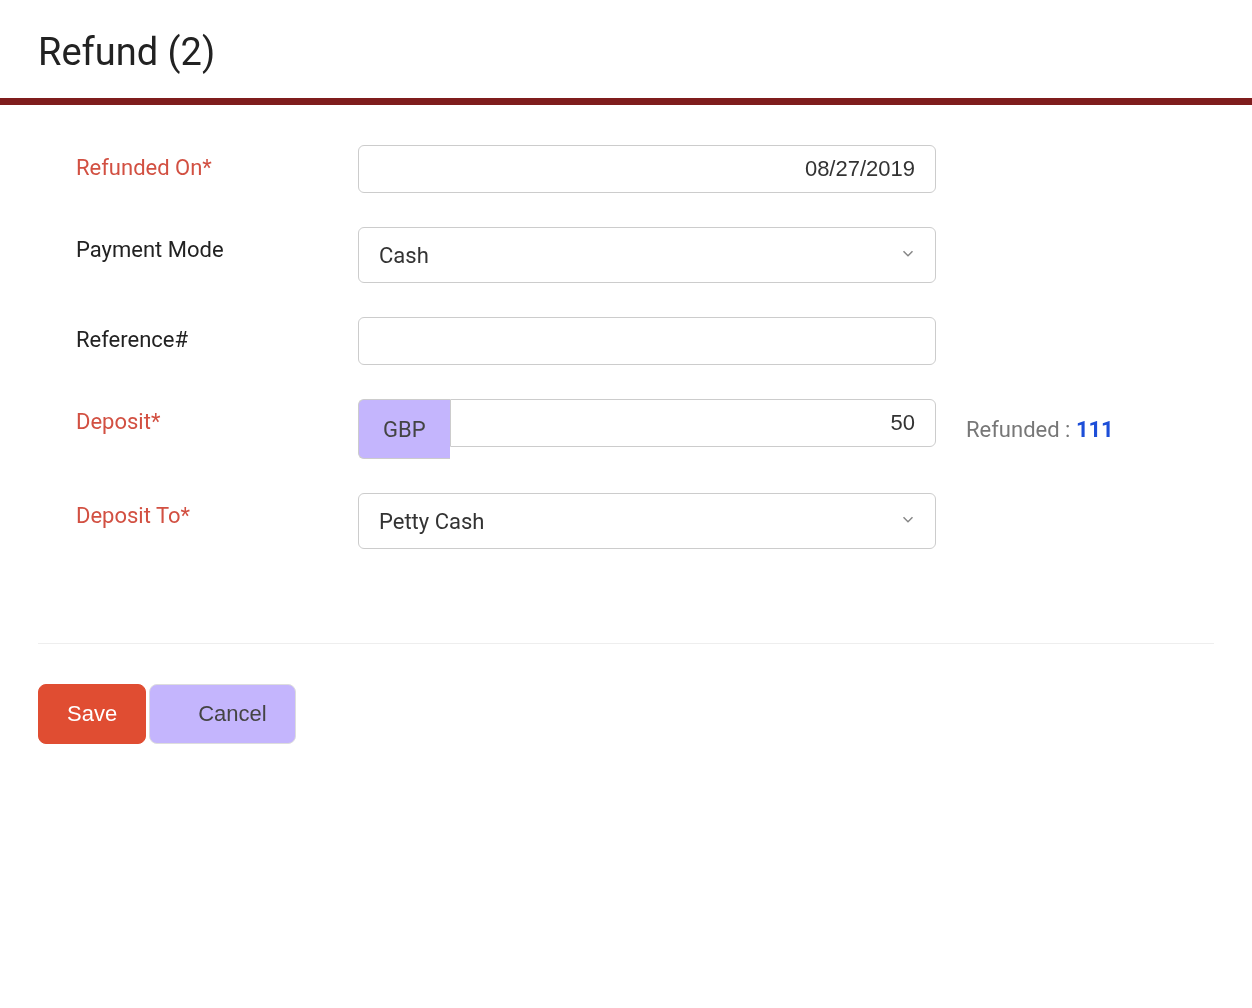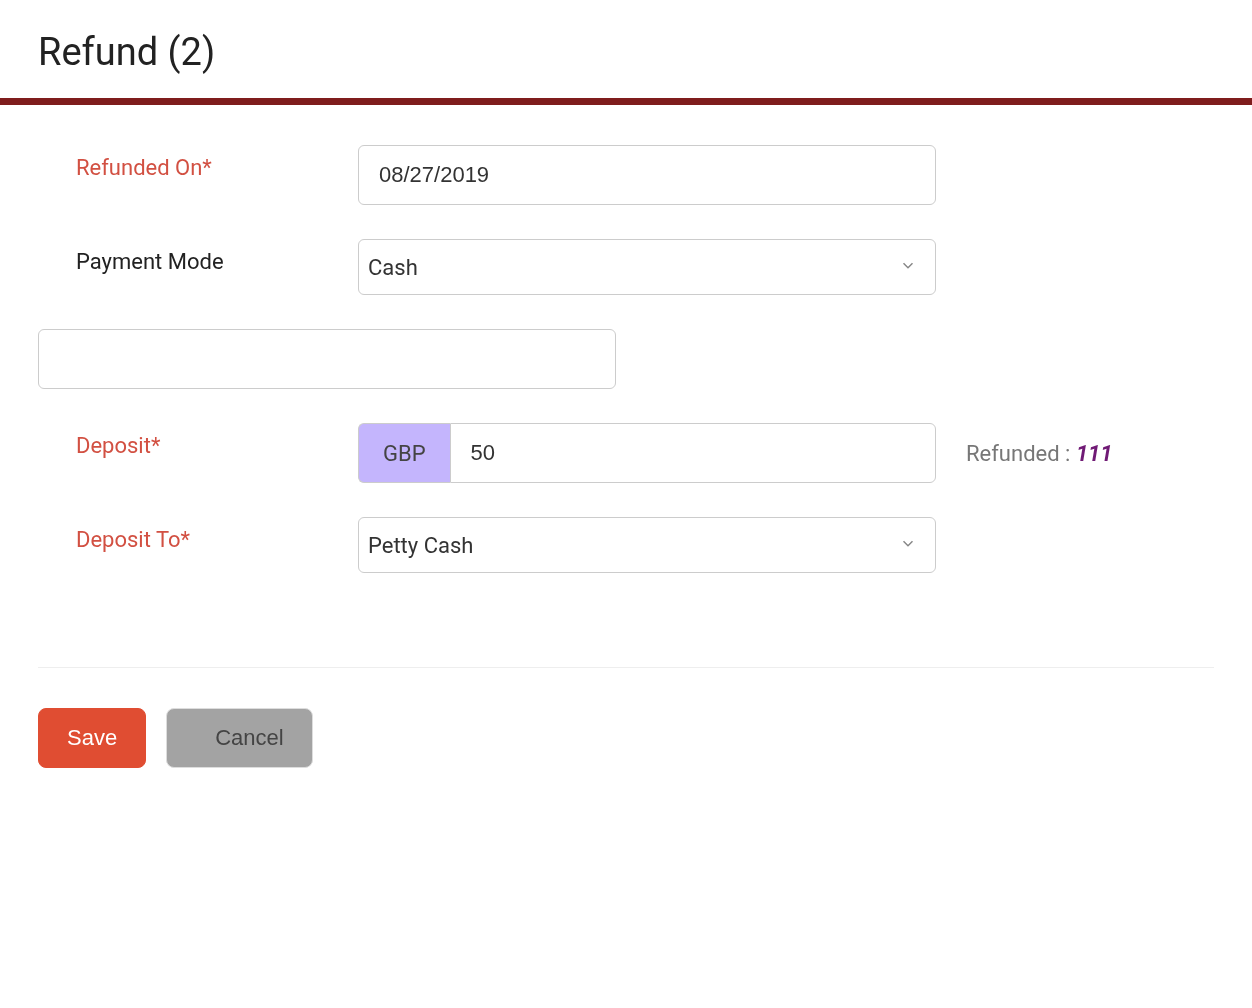--- a/index.html
+++ b/index.html
@@ -48,13 +48,14 @@
     }
     .form-input {
       width: 578px;
-      height: 60px;
+      height: 48px;
       border: 1px solid #ccc;
       border-radius: 6px;
       font-size: 22px;
       padding: 4px 20px;
       color: #333;
       background: #fff;
+      text-align: right;
     }
     .form-select {
       width: 578px;

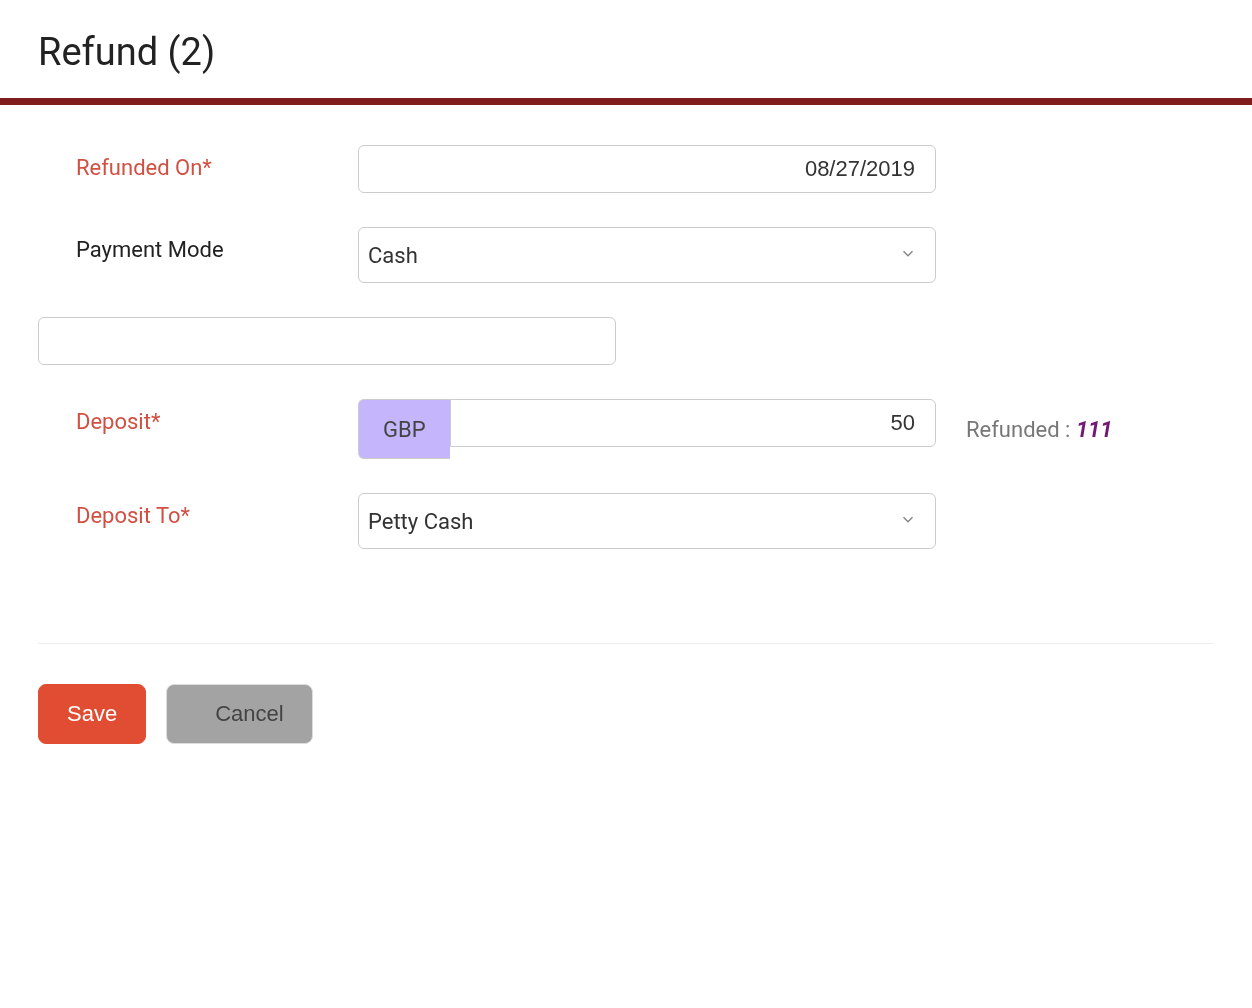--- a/index.html
+++ b/index.html
@@ -63,7 +63,7 @@
       border: 1px solid #ccc;
       border-radius: 6px;
       font-size: 22px;
-      padding: 0 45px 0 9px;
+      padding: 0 45px 0 20px;
       color: #333;
       background: #fff;
       position: relative;

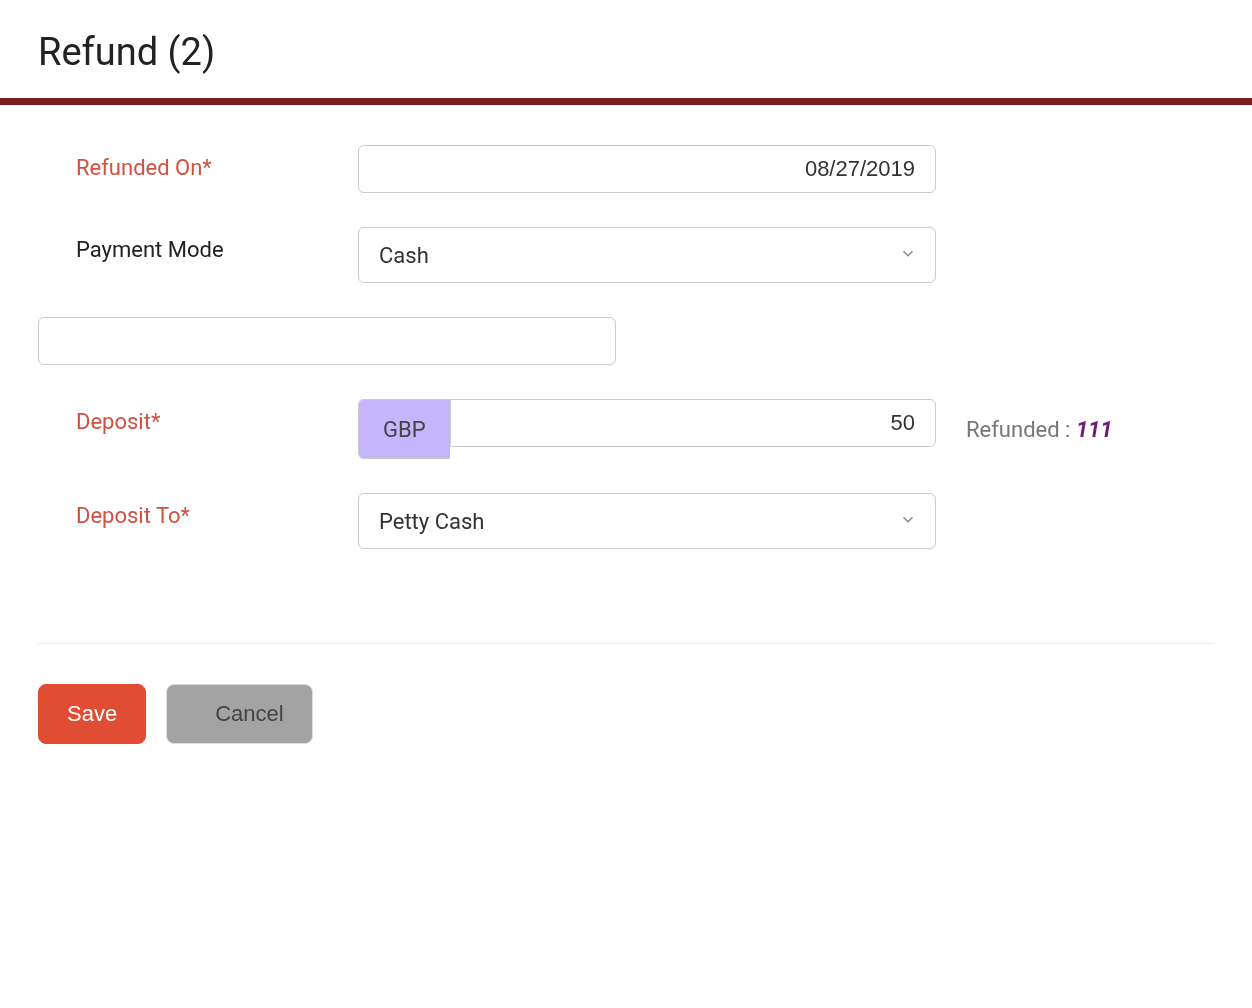--- a/index.html
+++ b/index.html
@@ -190,6 +190,7 @@
   </div>
 
   <div class="form-row">
+    <div class="form-label label-normal">Reference#</div>
     <div class="form-control-wrap">
       <input type="text" class="form-input" value="" style="">
     </div>

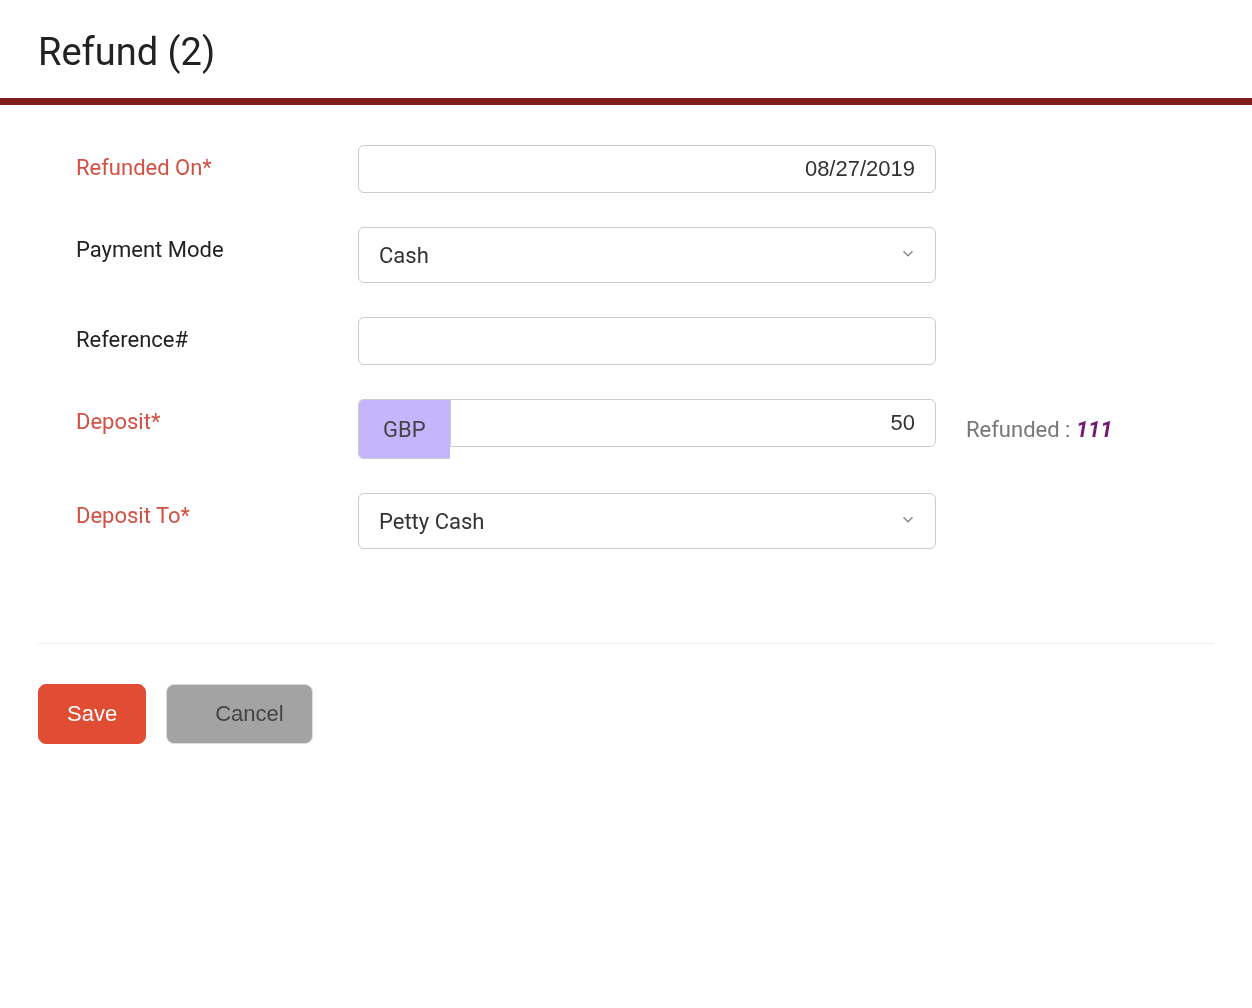--- a/index.html
+++ b/index.html
@@ -117,9 +117,8 @@
       white-space: nowrap;
     }
     .balance-value {
-      color: #701a75;
+      color: #1d4ed8;
       font-weight: 700;
-      font-style: italic;
     }
     .footer {
       border-top: 1px solid #eee;

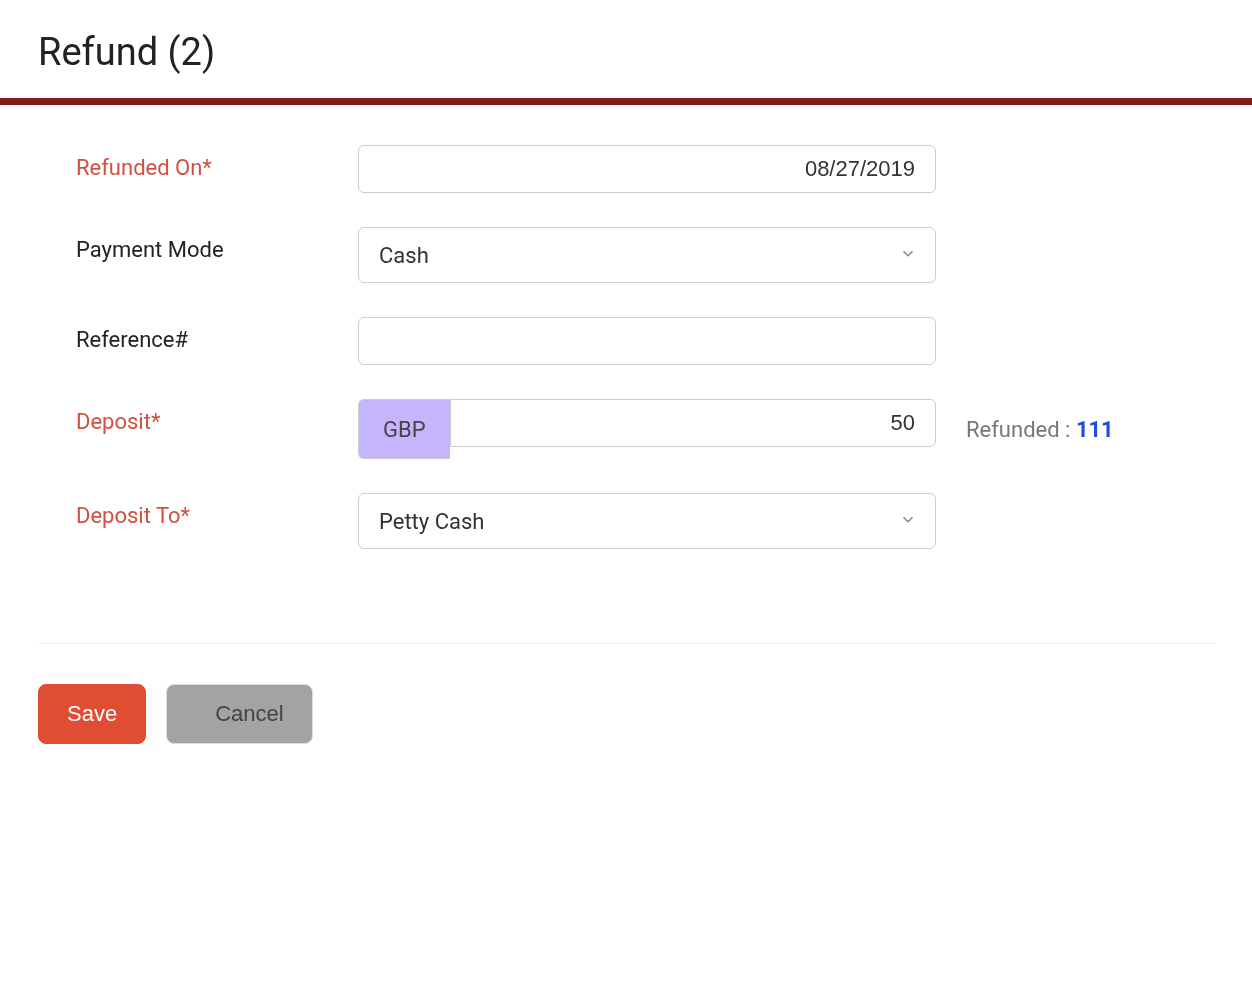--- a/index.html
+++ b/index.html
@@ -126,7 +126,7 @@
       padding-top: 40px;
       padding-bottom: 40px;
       display: flex;
-      gap: 20px;
+      gap: 3px;
     }
     .btn {
       height: 60px;

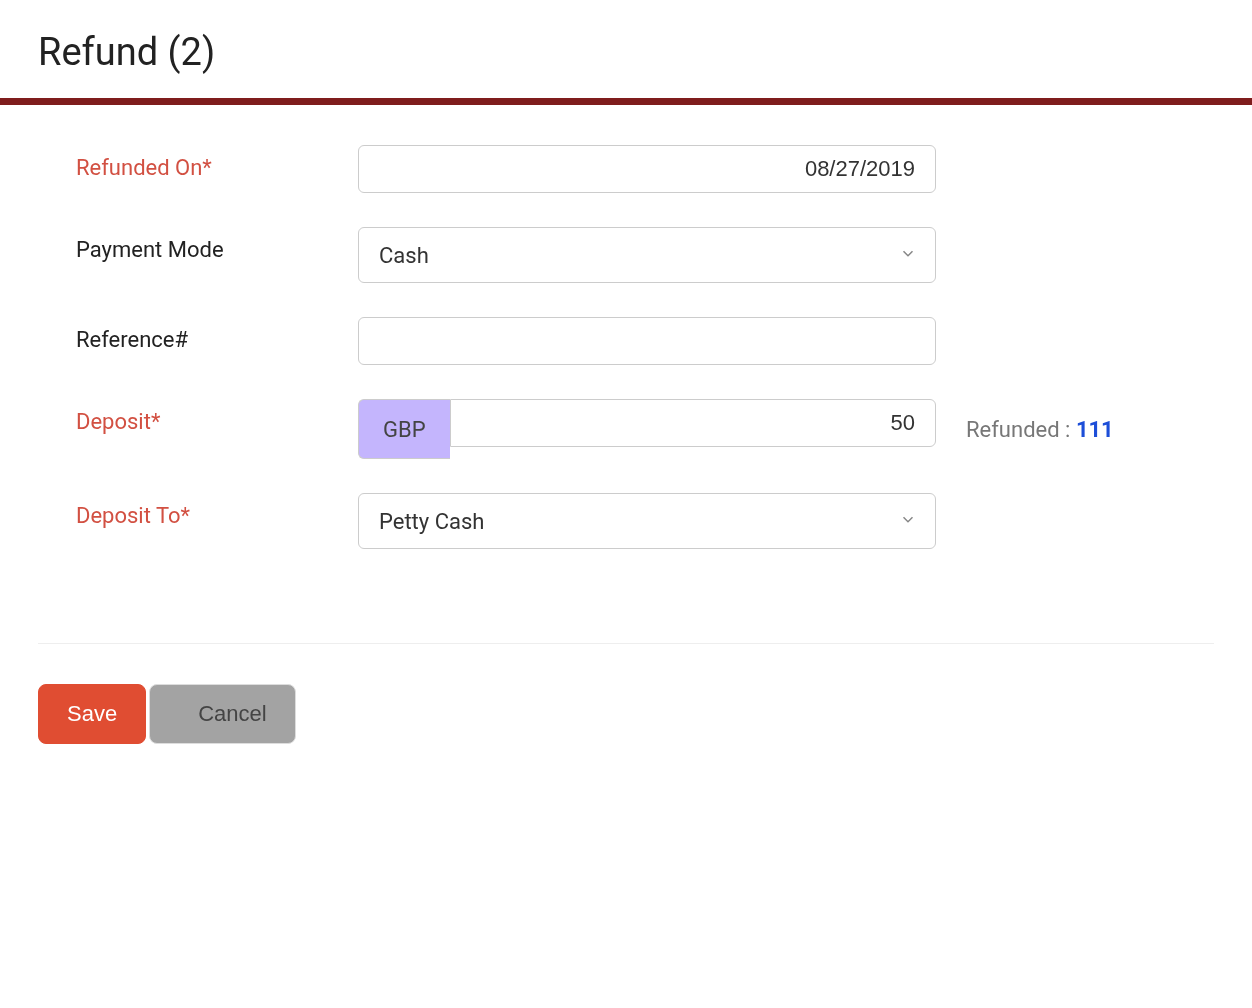--- a/index.html
+++ b/index.html
@@ -145,7 +145,7 @@
       border-color: #e04d32;
     }
     .btn-secondary {
-      background: #a3a3a3;
+      background: #c4b5fd;
       color: #444;
       border-color: #ddd;
       padding-left: 48px;

